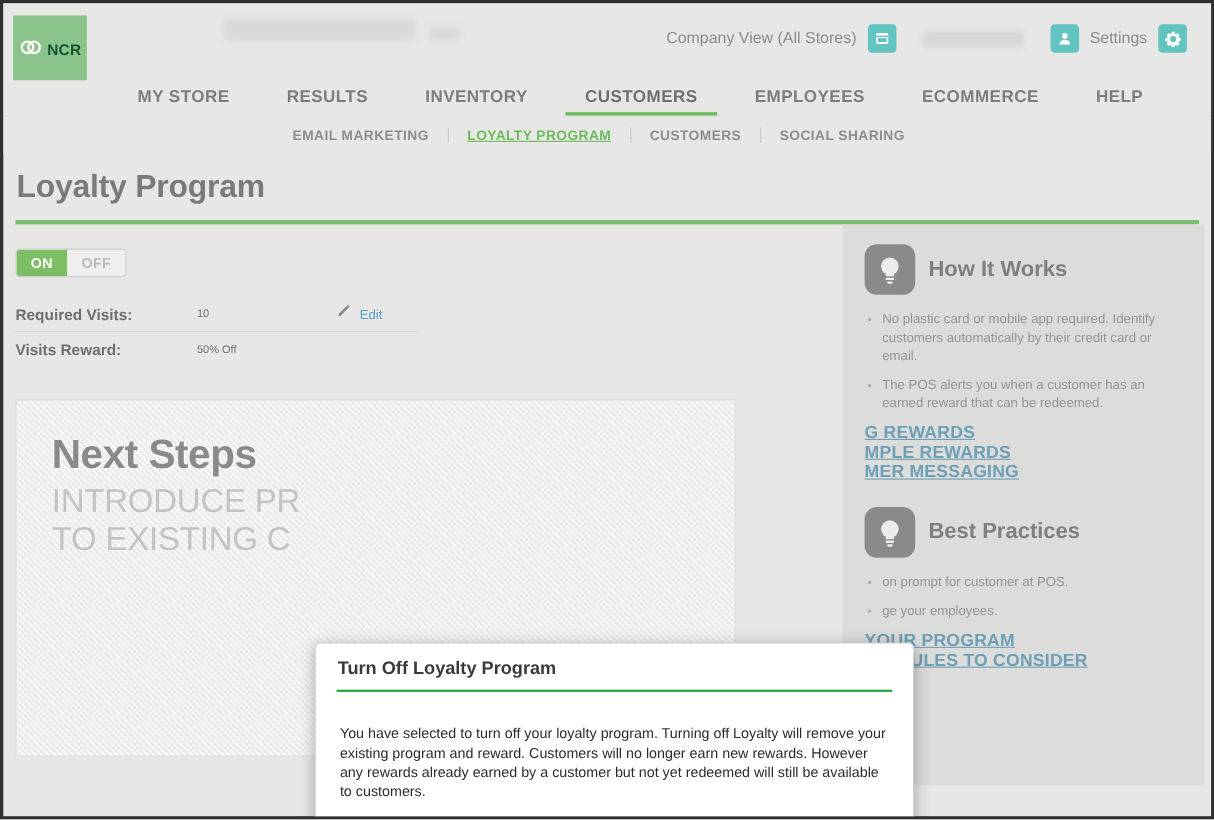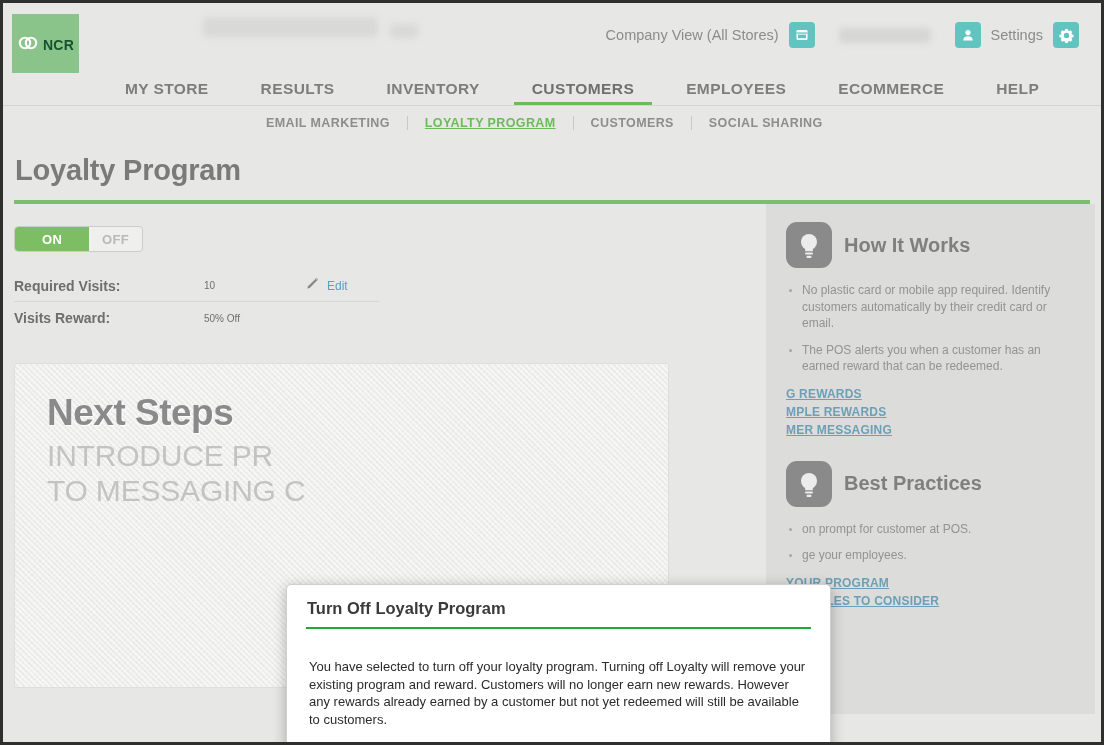--- a/index.html
+++ b/index.html
@@ -184,7 +184,7 @@
     color: #ffffff;
     font-size: 13px;
     font-weight: bold;
-    padding: 0 27px;
+    padding: 0 13px;
     display: flex;
     align-items: center;
     border-radius: 3px 0 0 3px;

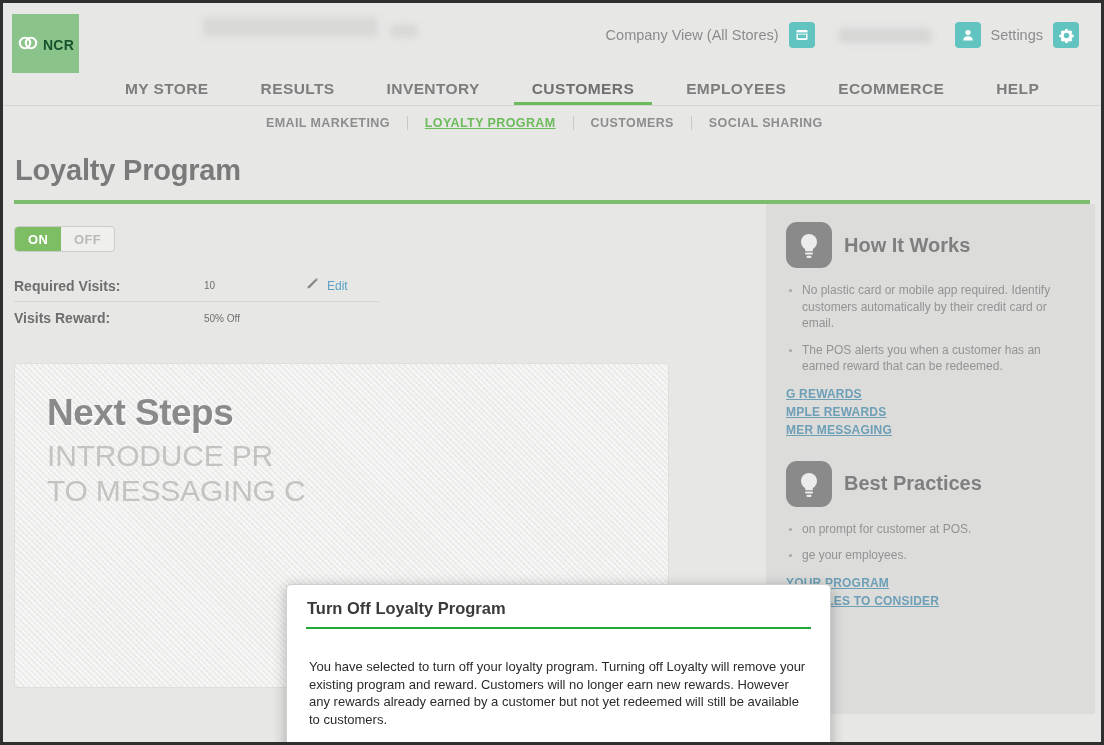--- a/index.html
+++ b/index.html
@@ -206,7 +206,6 @@
     align-items: center;
     height: 32px;
     position: relative;
-    gap: 25px;
   }
   .info-row.ruled { border-bottom: 1px solid #d6d6d5; }
   .info-label {

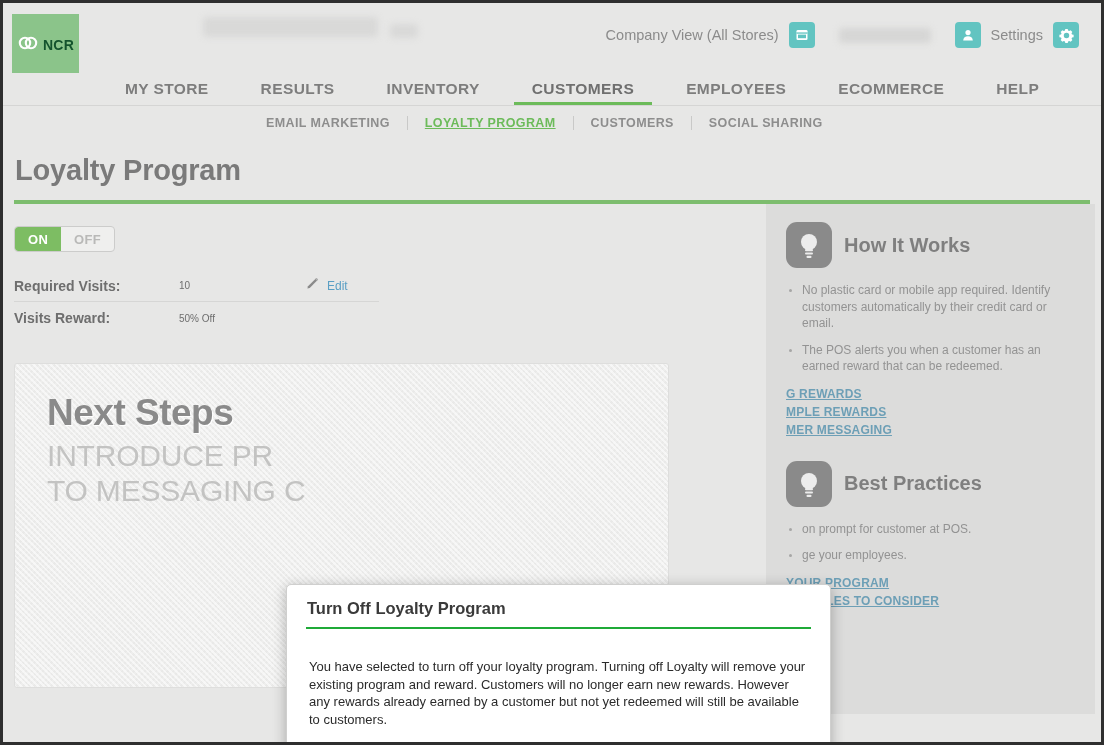--- a/index.html
+++ b/index.html
@@ -326,7 +326,7 @@
   }
   .panel-links { list-style: none; }
   .panel-links li {
-    font-size: 12px;
+    font-size: 16px;
     font-weight: bold;
     color: #6d9fb6;
     text-decoration: underline;

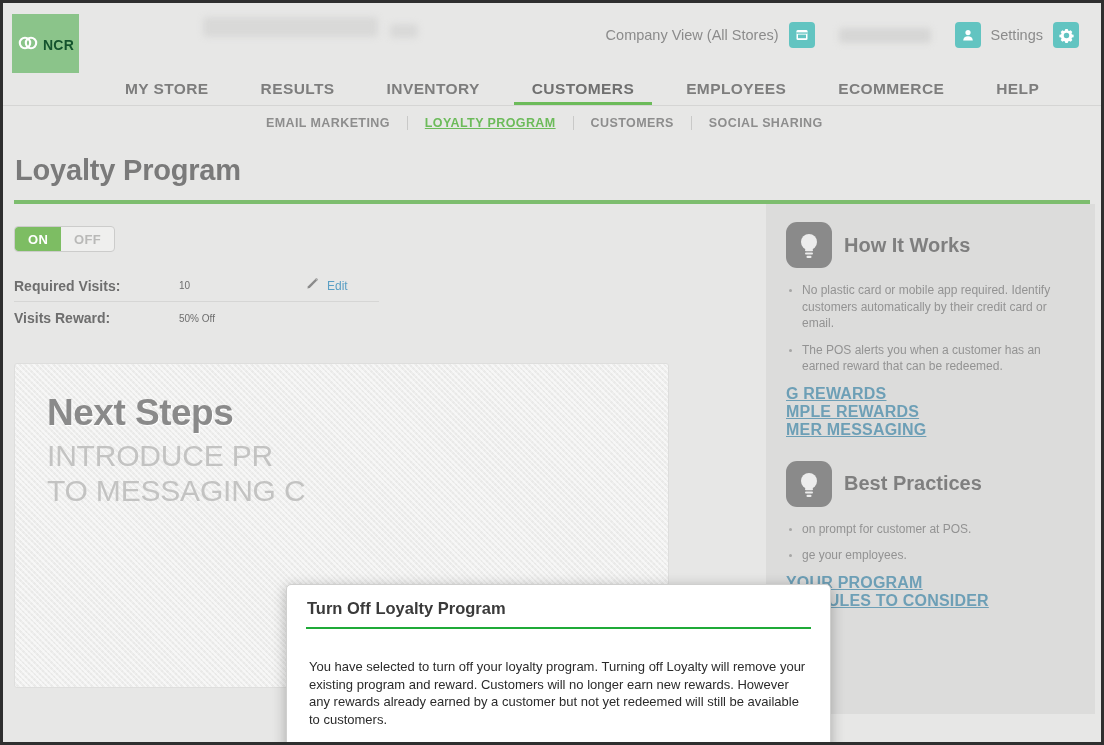--- a/index.html
+++ b/index.html
@@ -472,7 +472,7 @@
         <div class="ns-title">Next Steps</div>
         <div class="ns-sub">
           <div>INTRODUCE PR</div>
-          <div>TO MESSAGING C</div>
+          <div>TO EXISTING C</div>
         </div>
       </div>
     </div>

